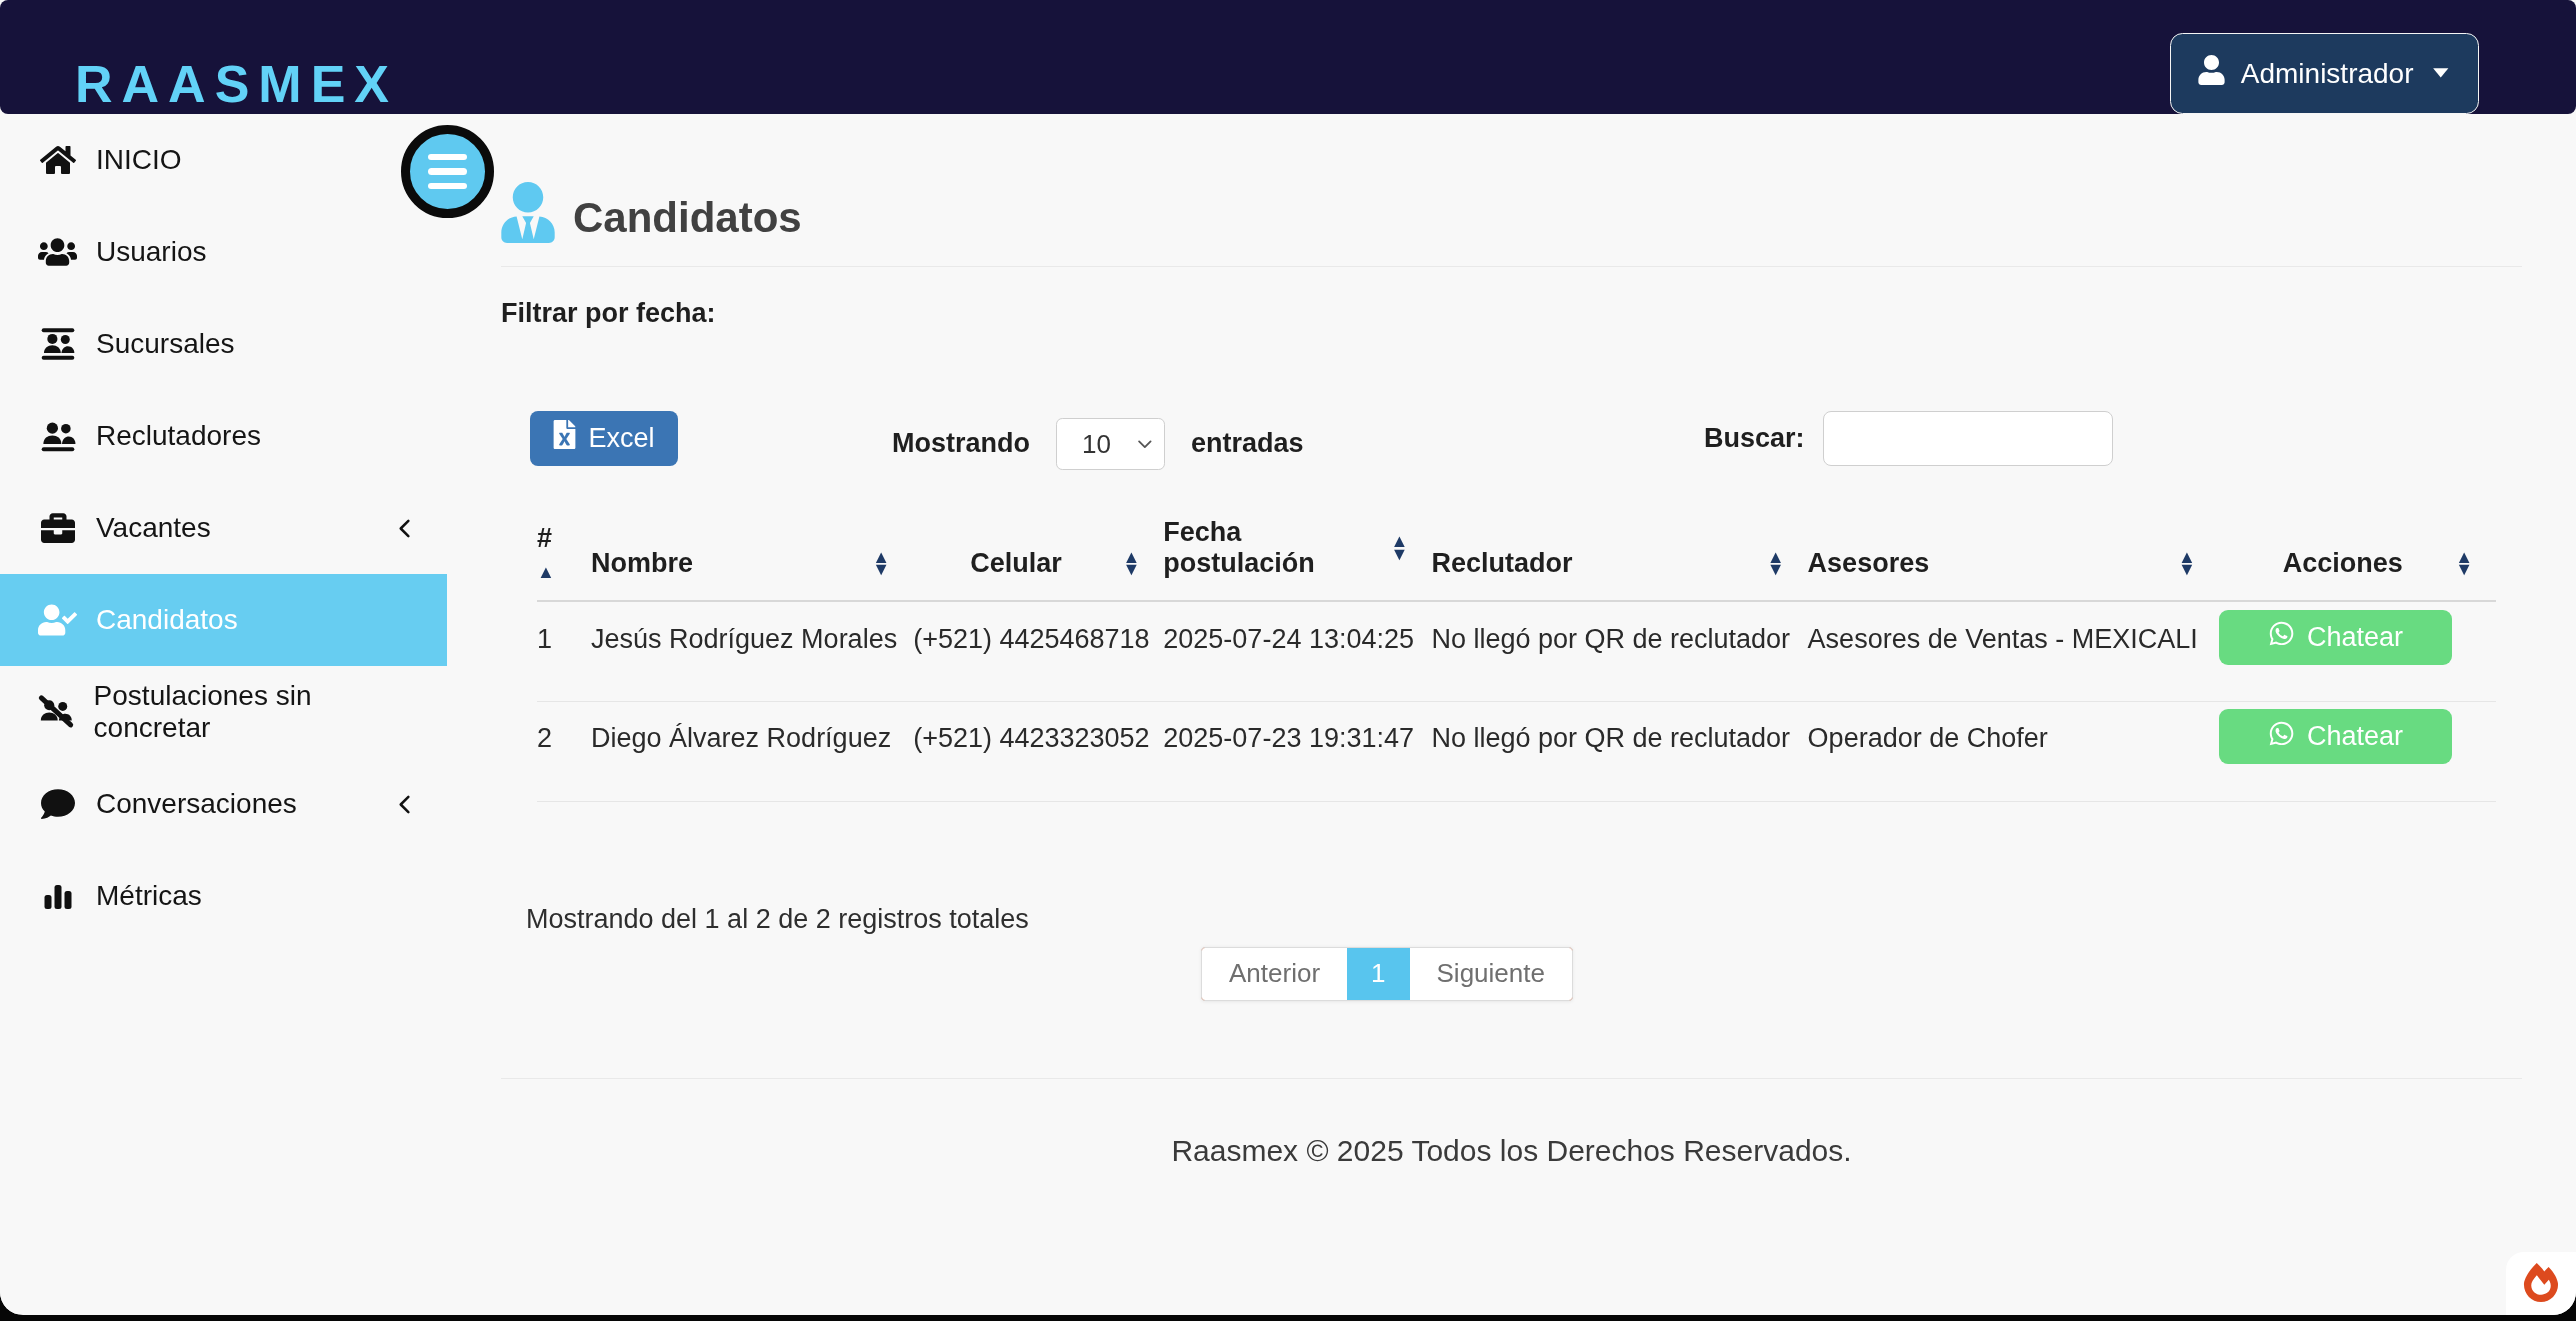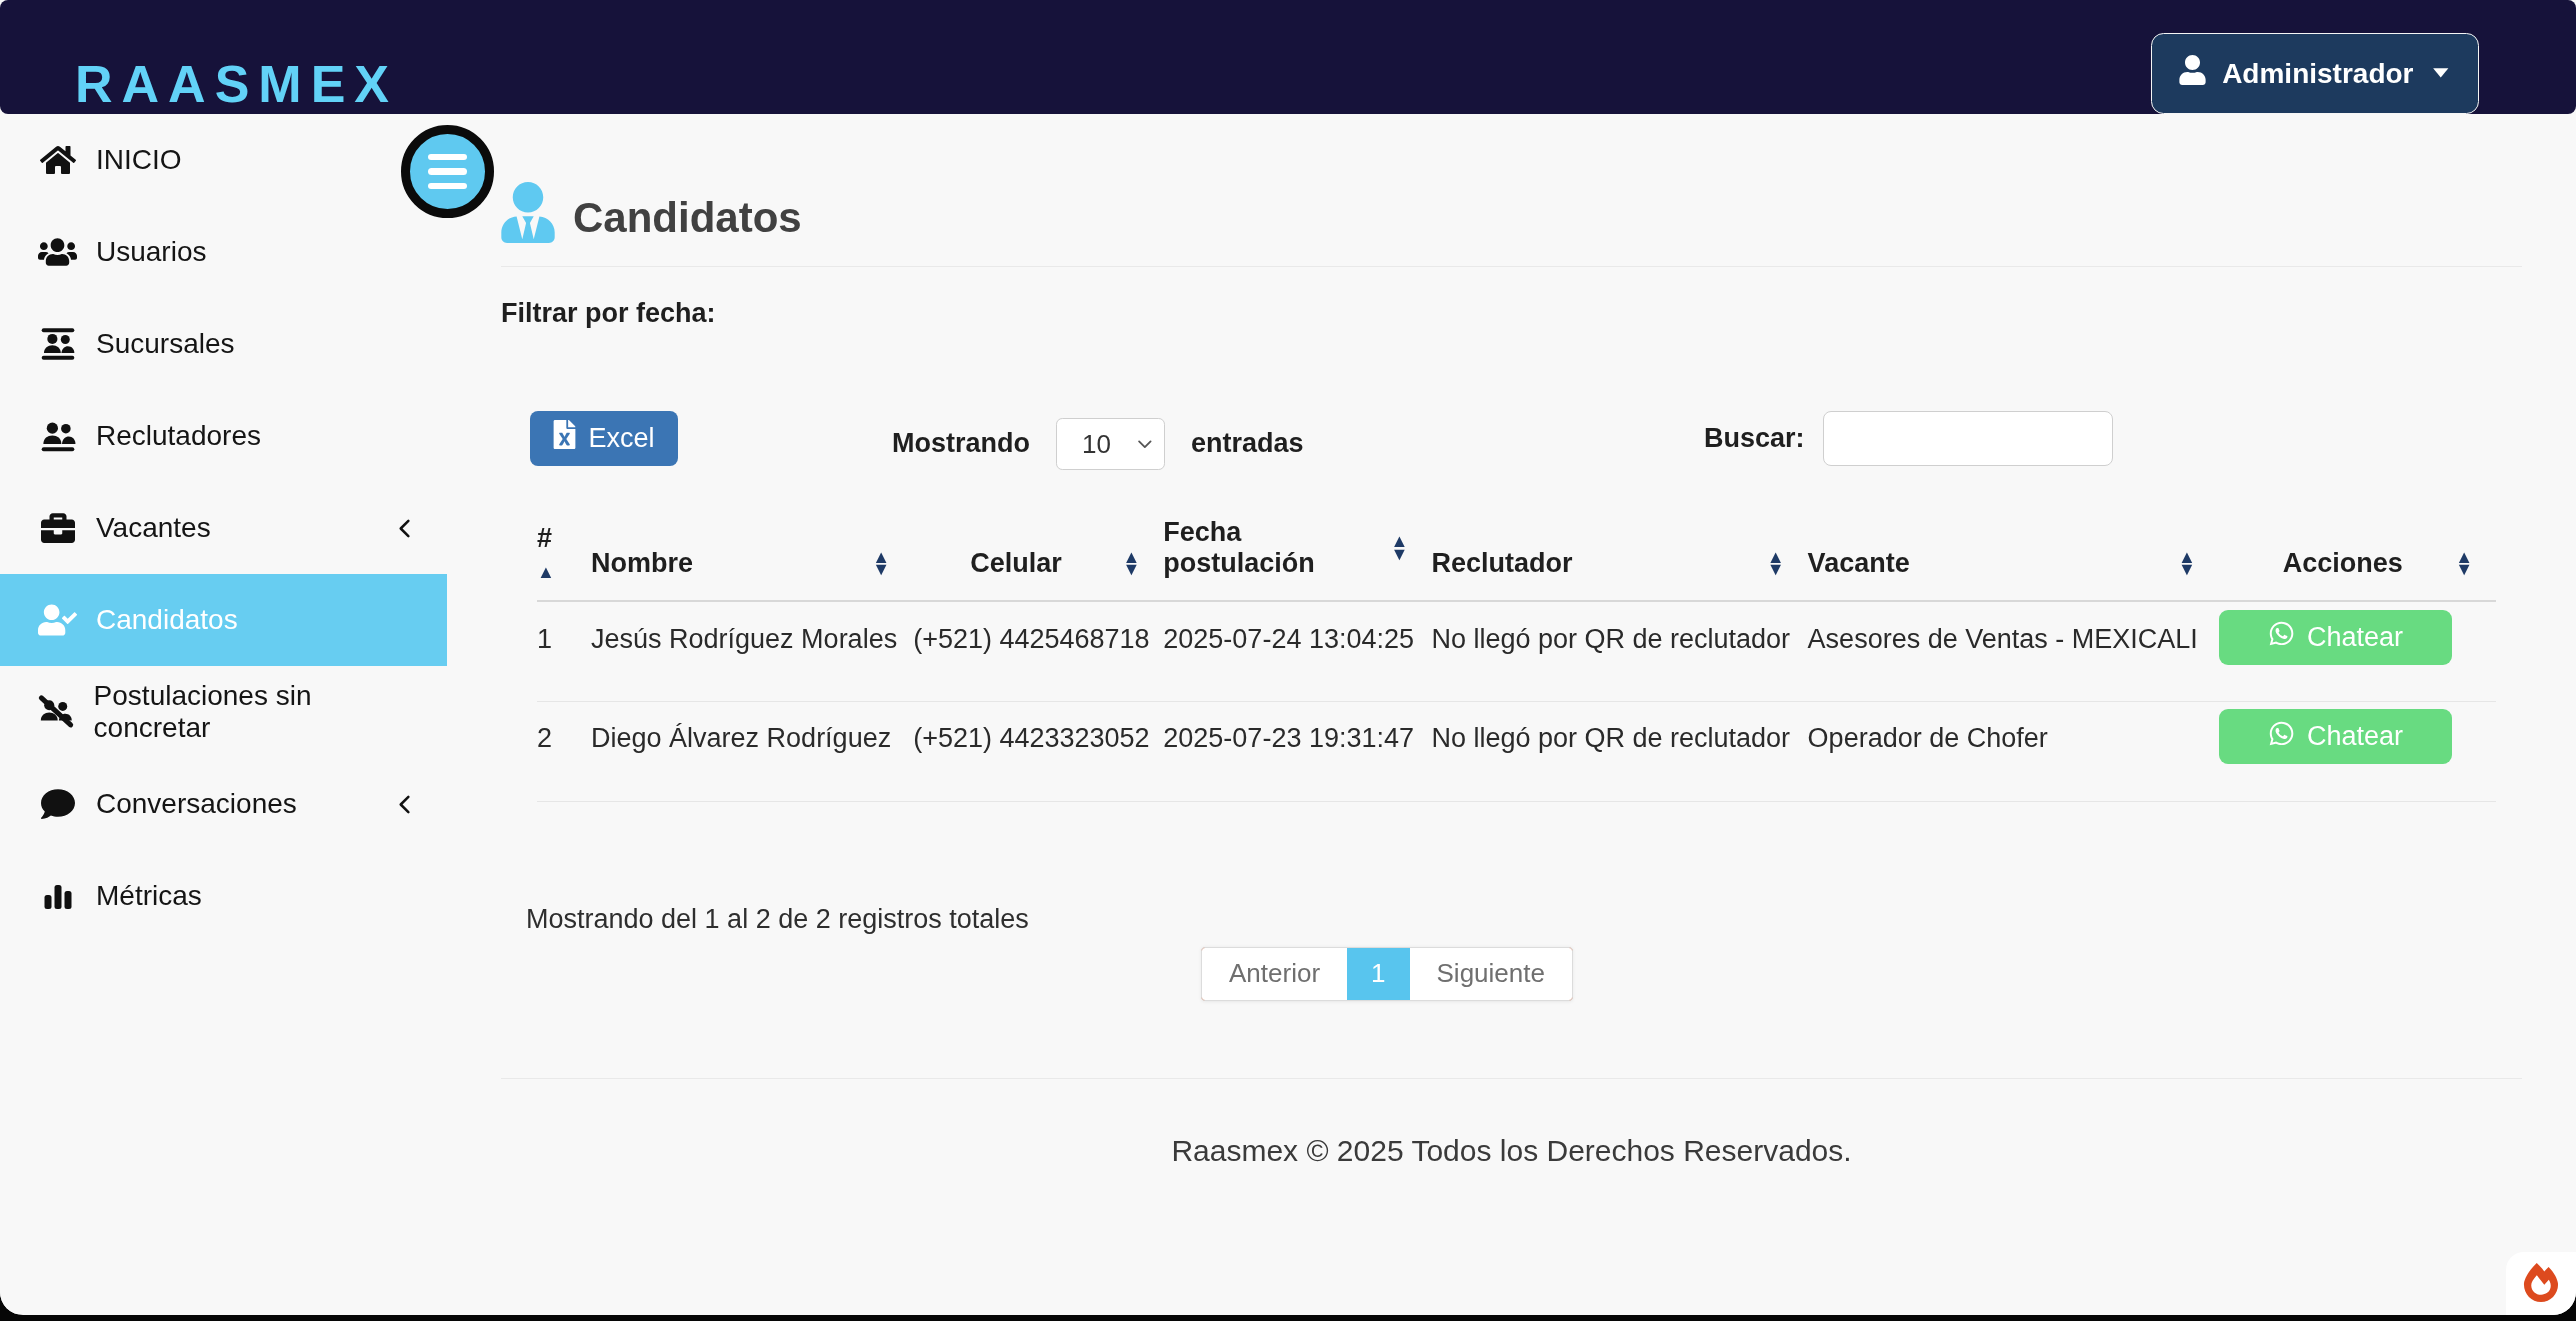--- a/index.html
+++ b/index.html
@@ -24,7 +24,7 @@
   .admin-btn {
     height:81px; background:#1d3a5e; border:1.8px solid #f5f5f5; border-radius:12.5px;
     color:#fff; display:flex; align-items:center; gap:16px; padding:0 27px;
-    font-size:28px; font-weight:700; cursor:pointer;
+    font-size:28px; font-weight:400; cursor:pointer;
   }
   .admin-btn svg { fill:#fff; }
   

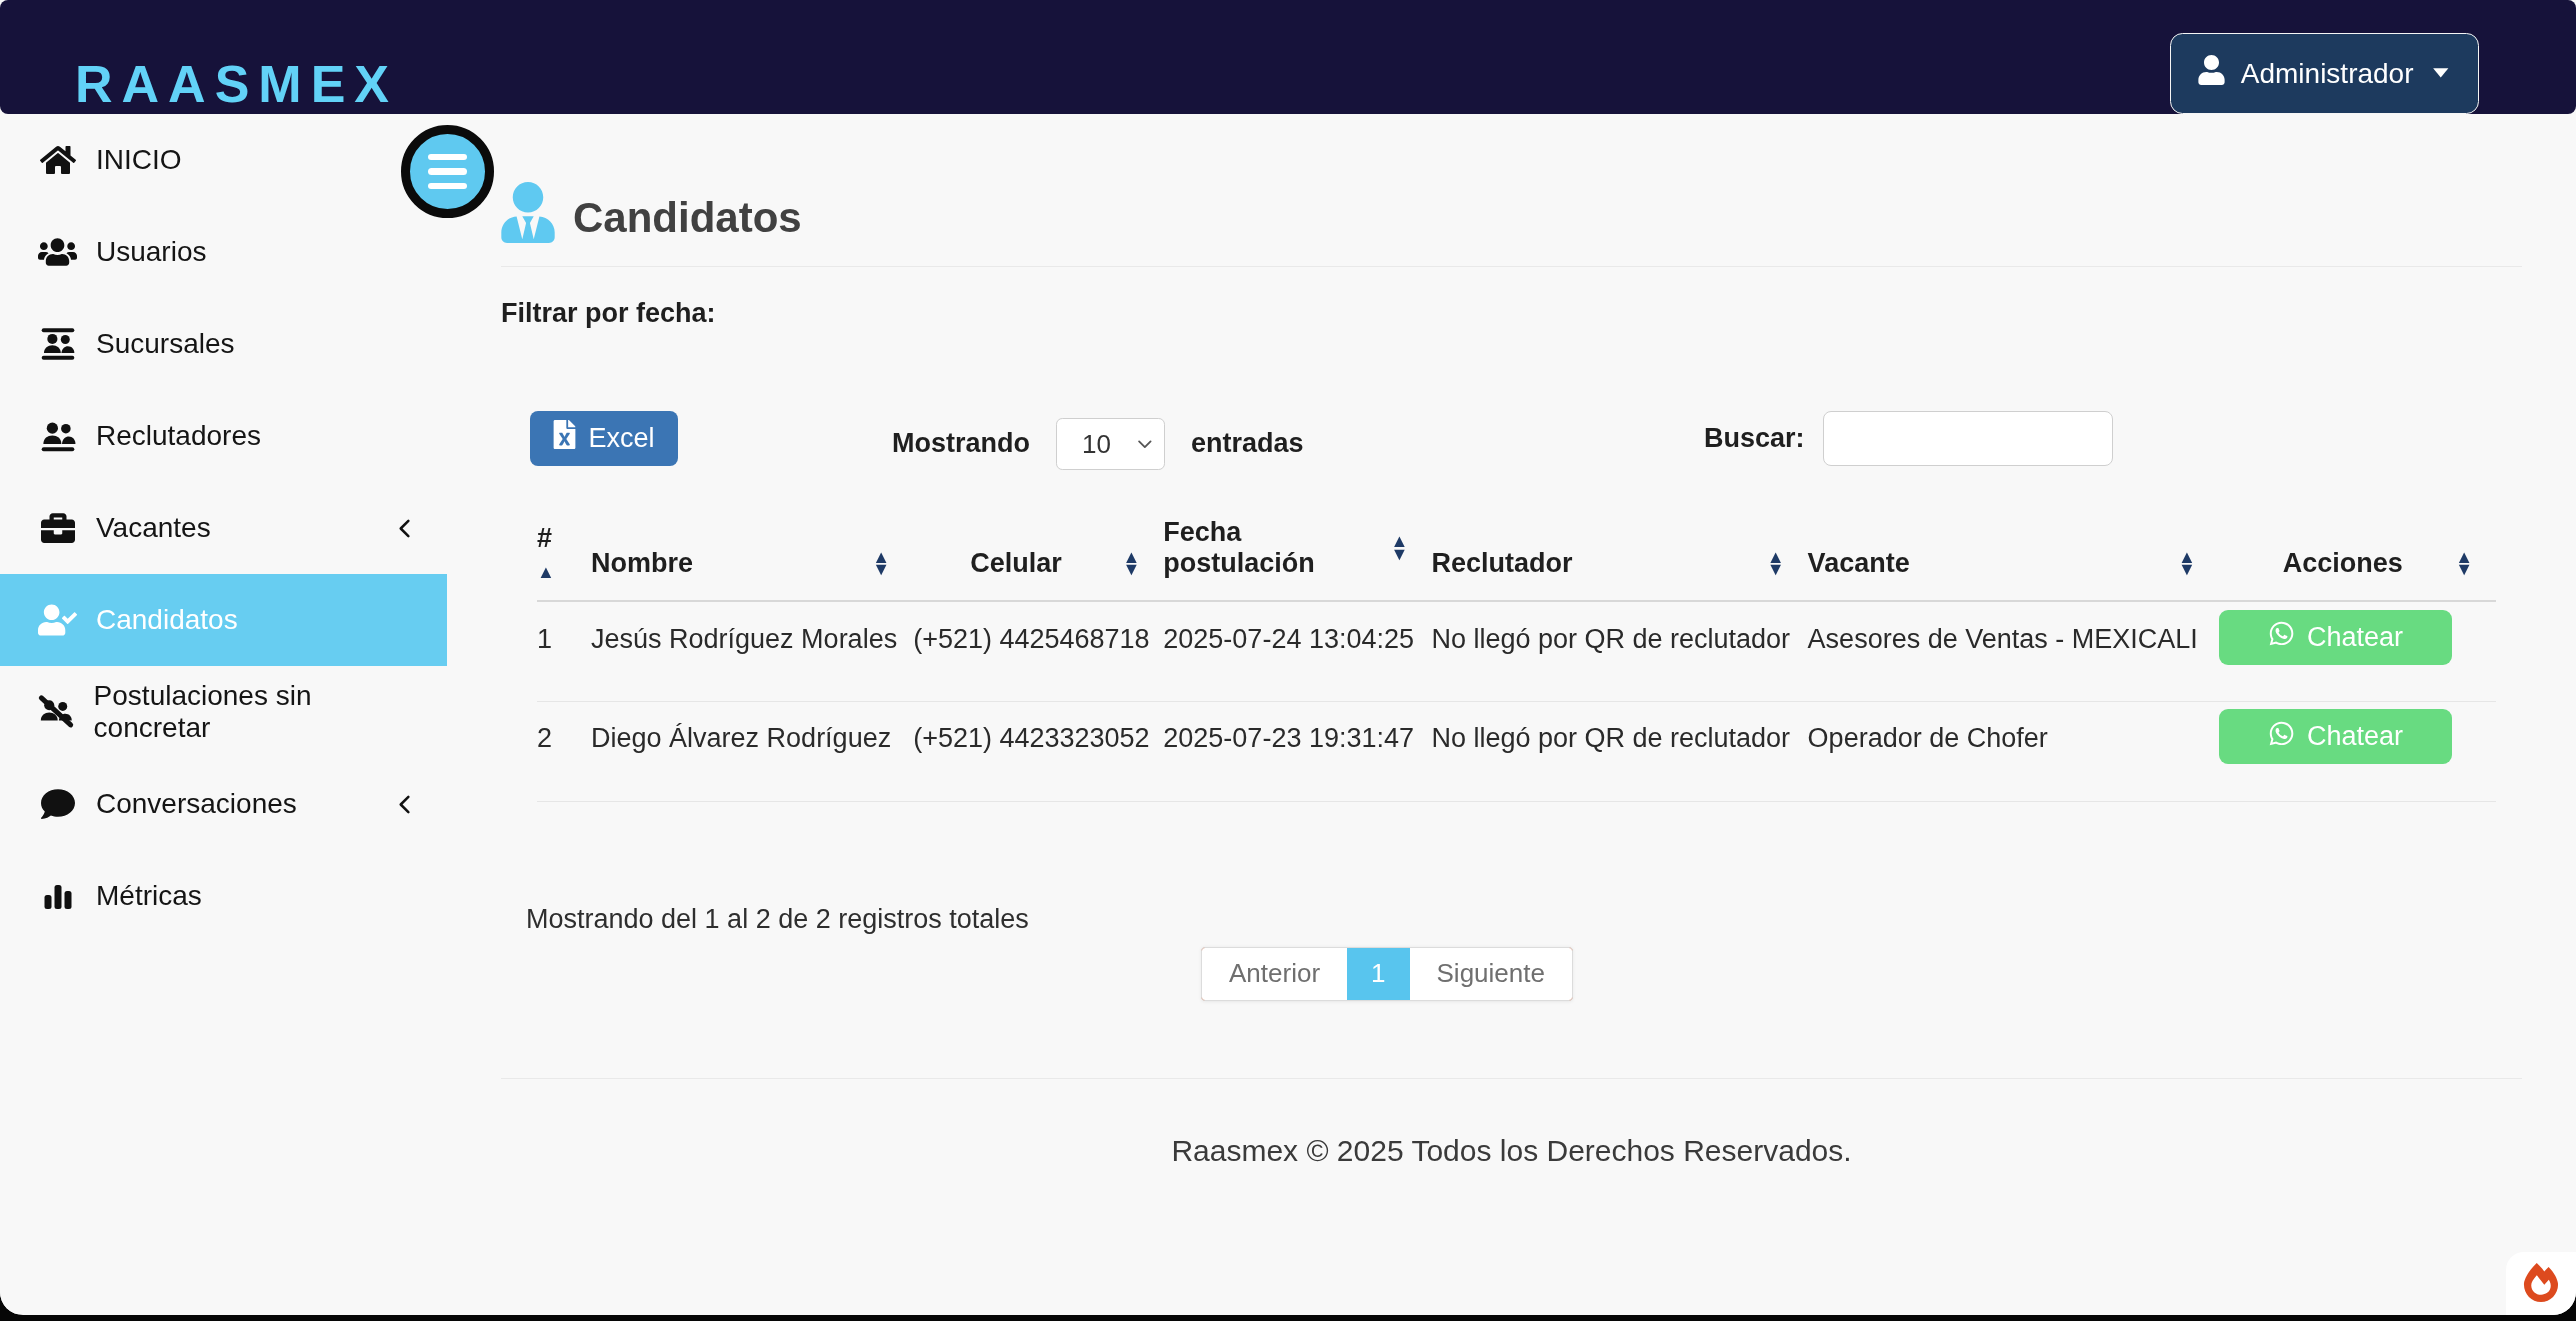--- a/index.html
+++ b/index.html
@@ -352,7 +352,7 @@
             </th>
             <th>
               <div class="th-flex">
-                <span>Vacante</span>
+                <span>Asesores</span>
                 <span class="sorters">
                     <span>▲</span>
                     <span>▼</span>

